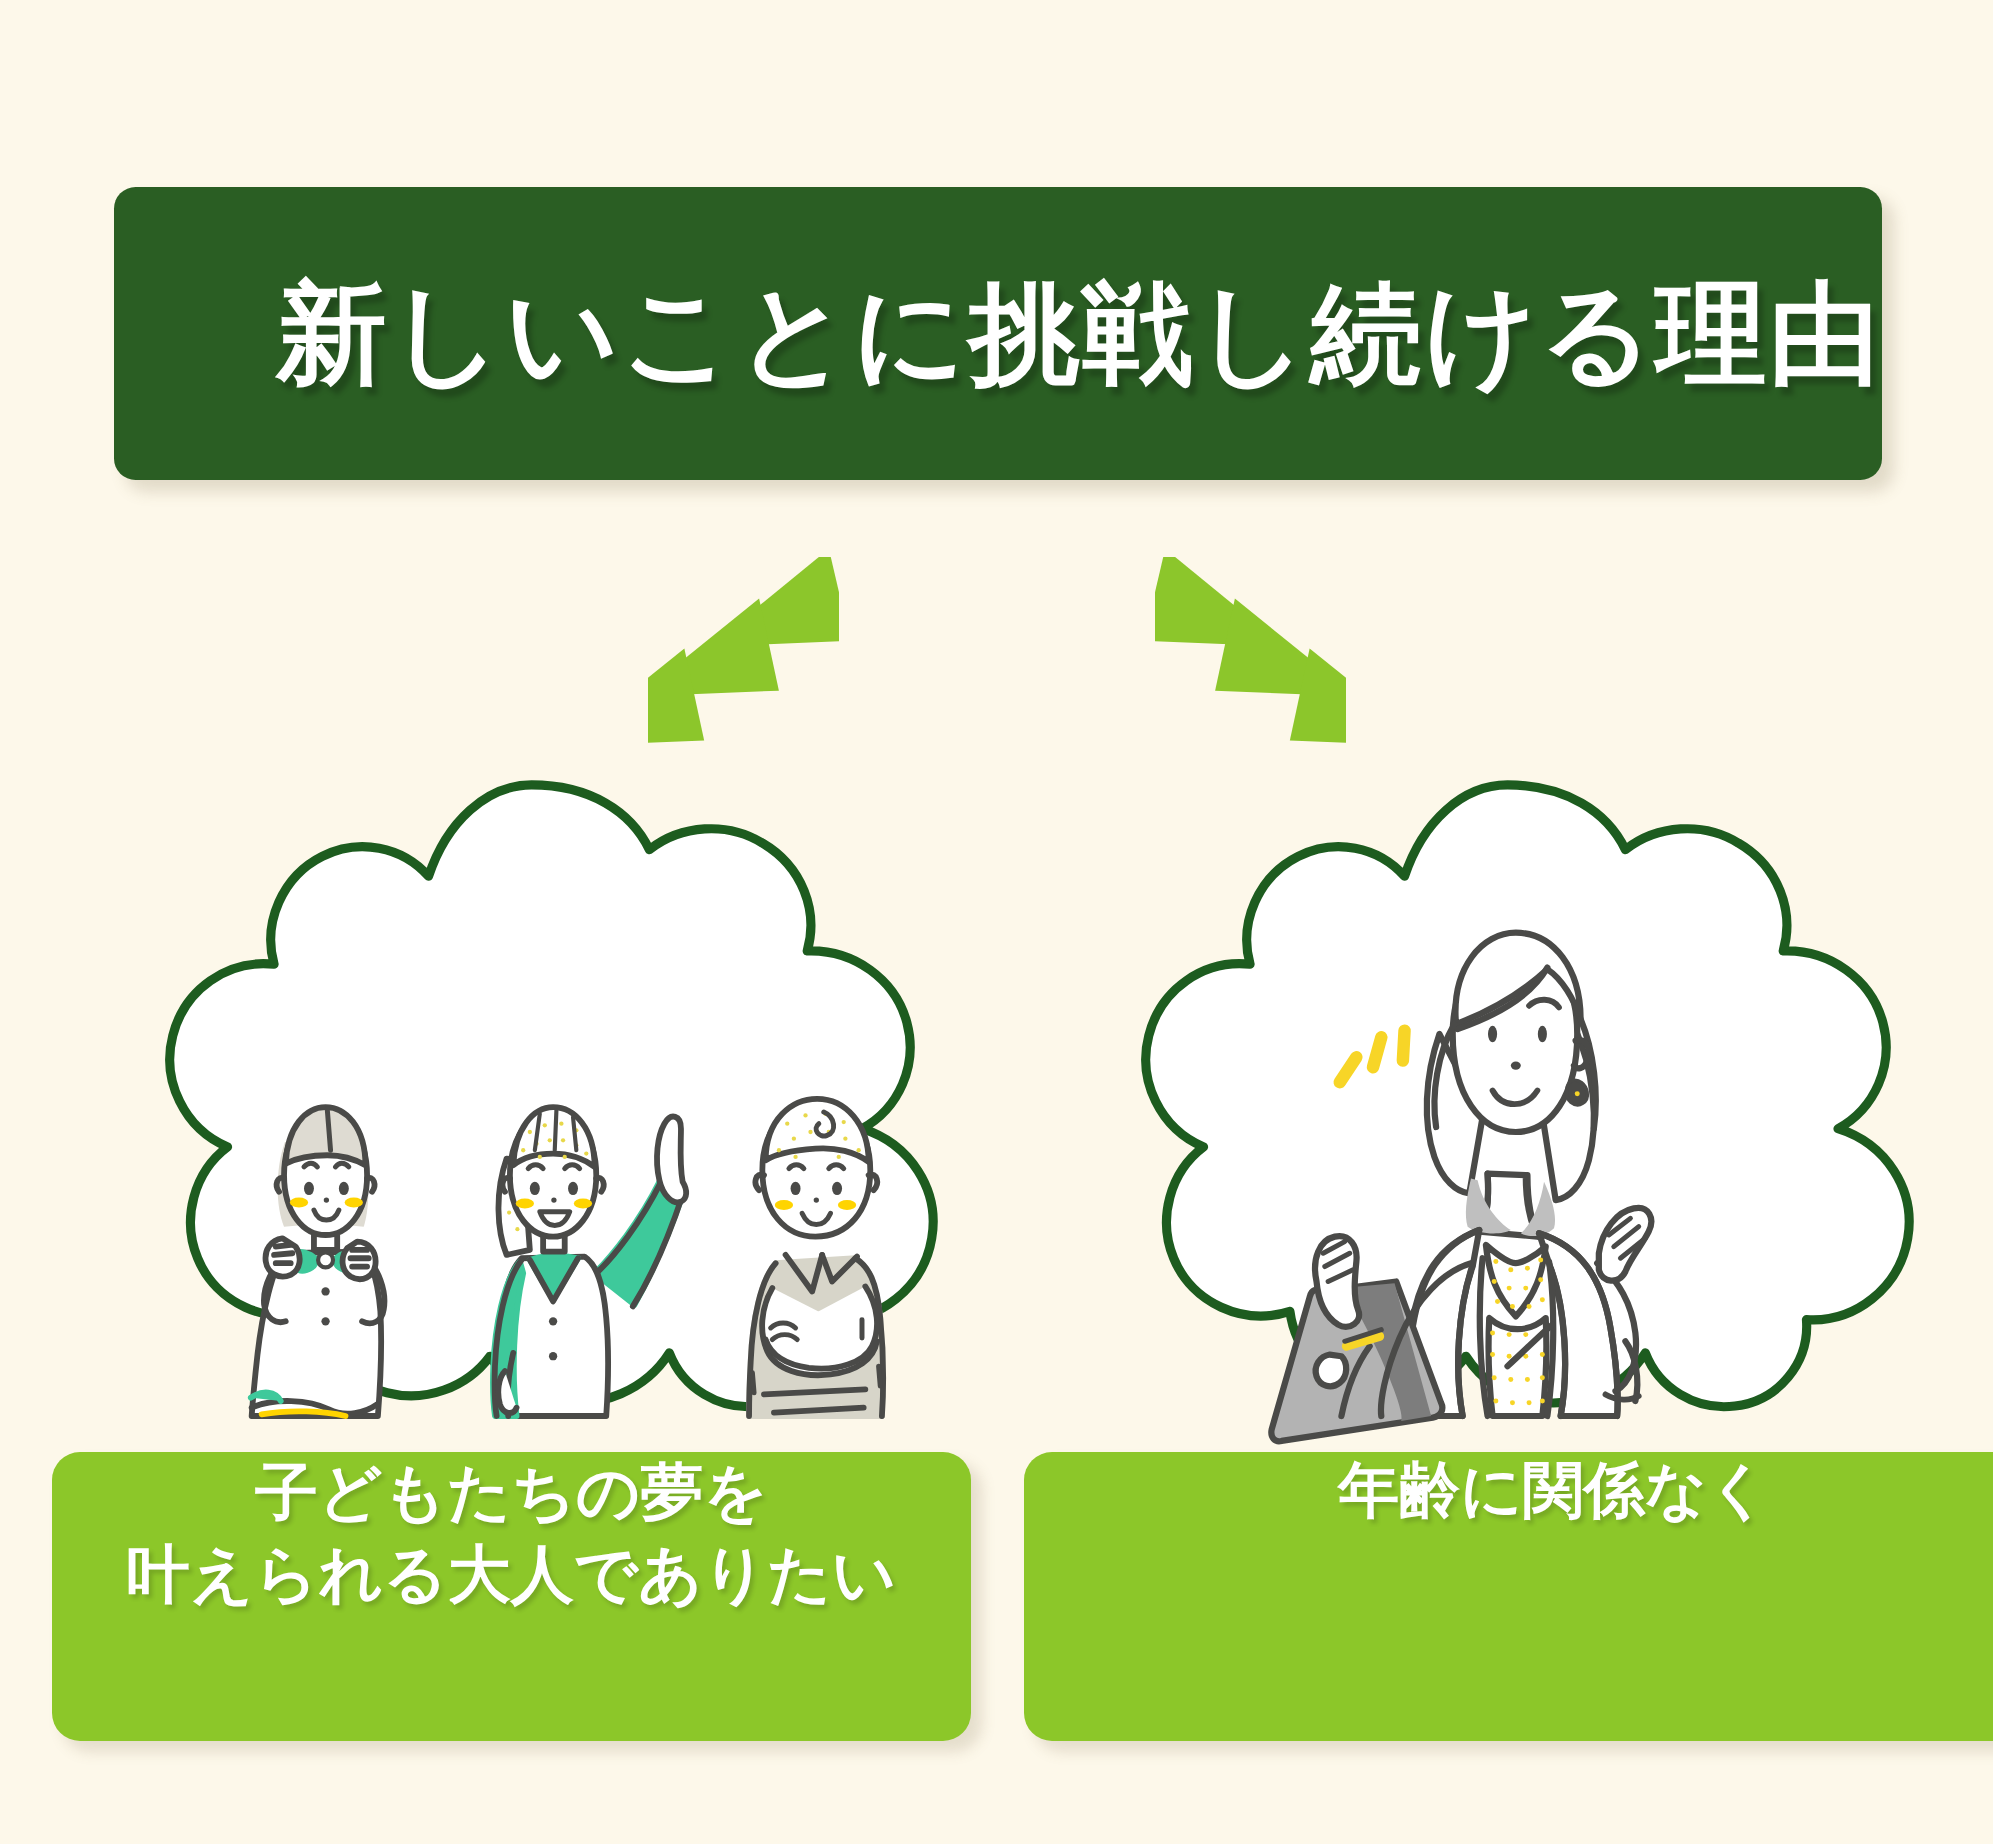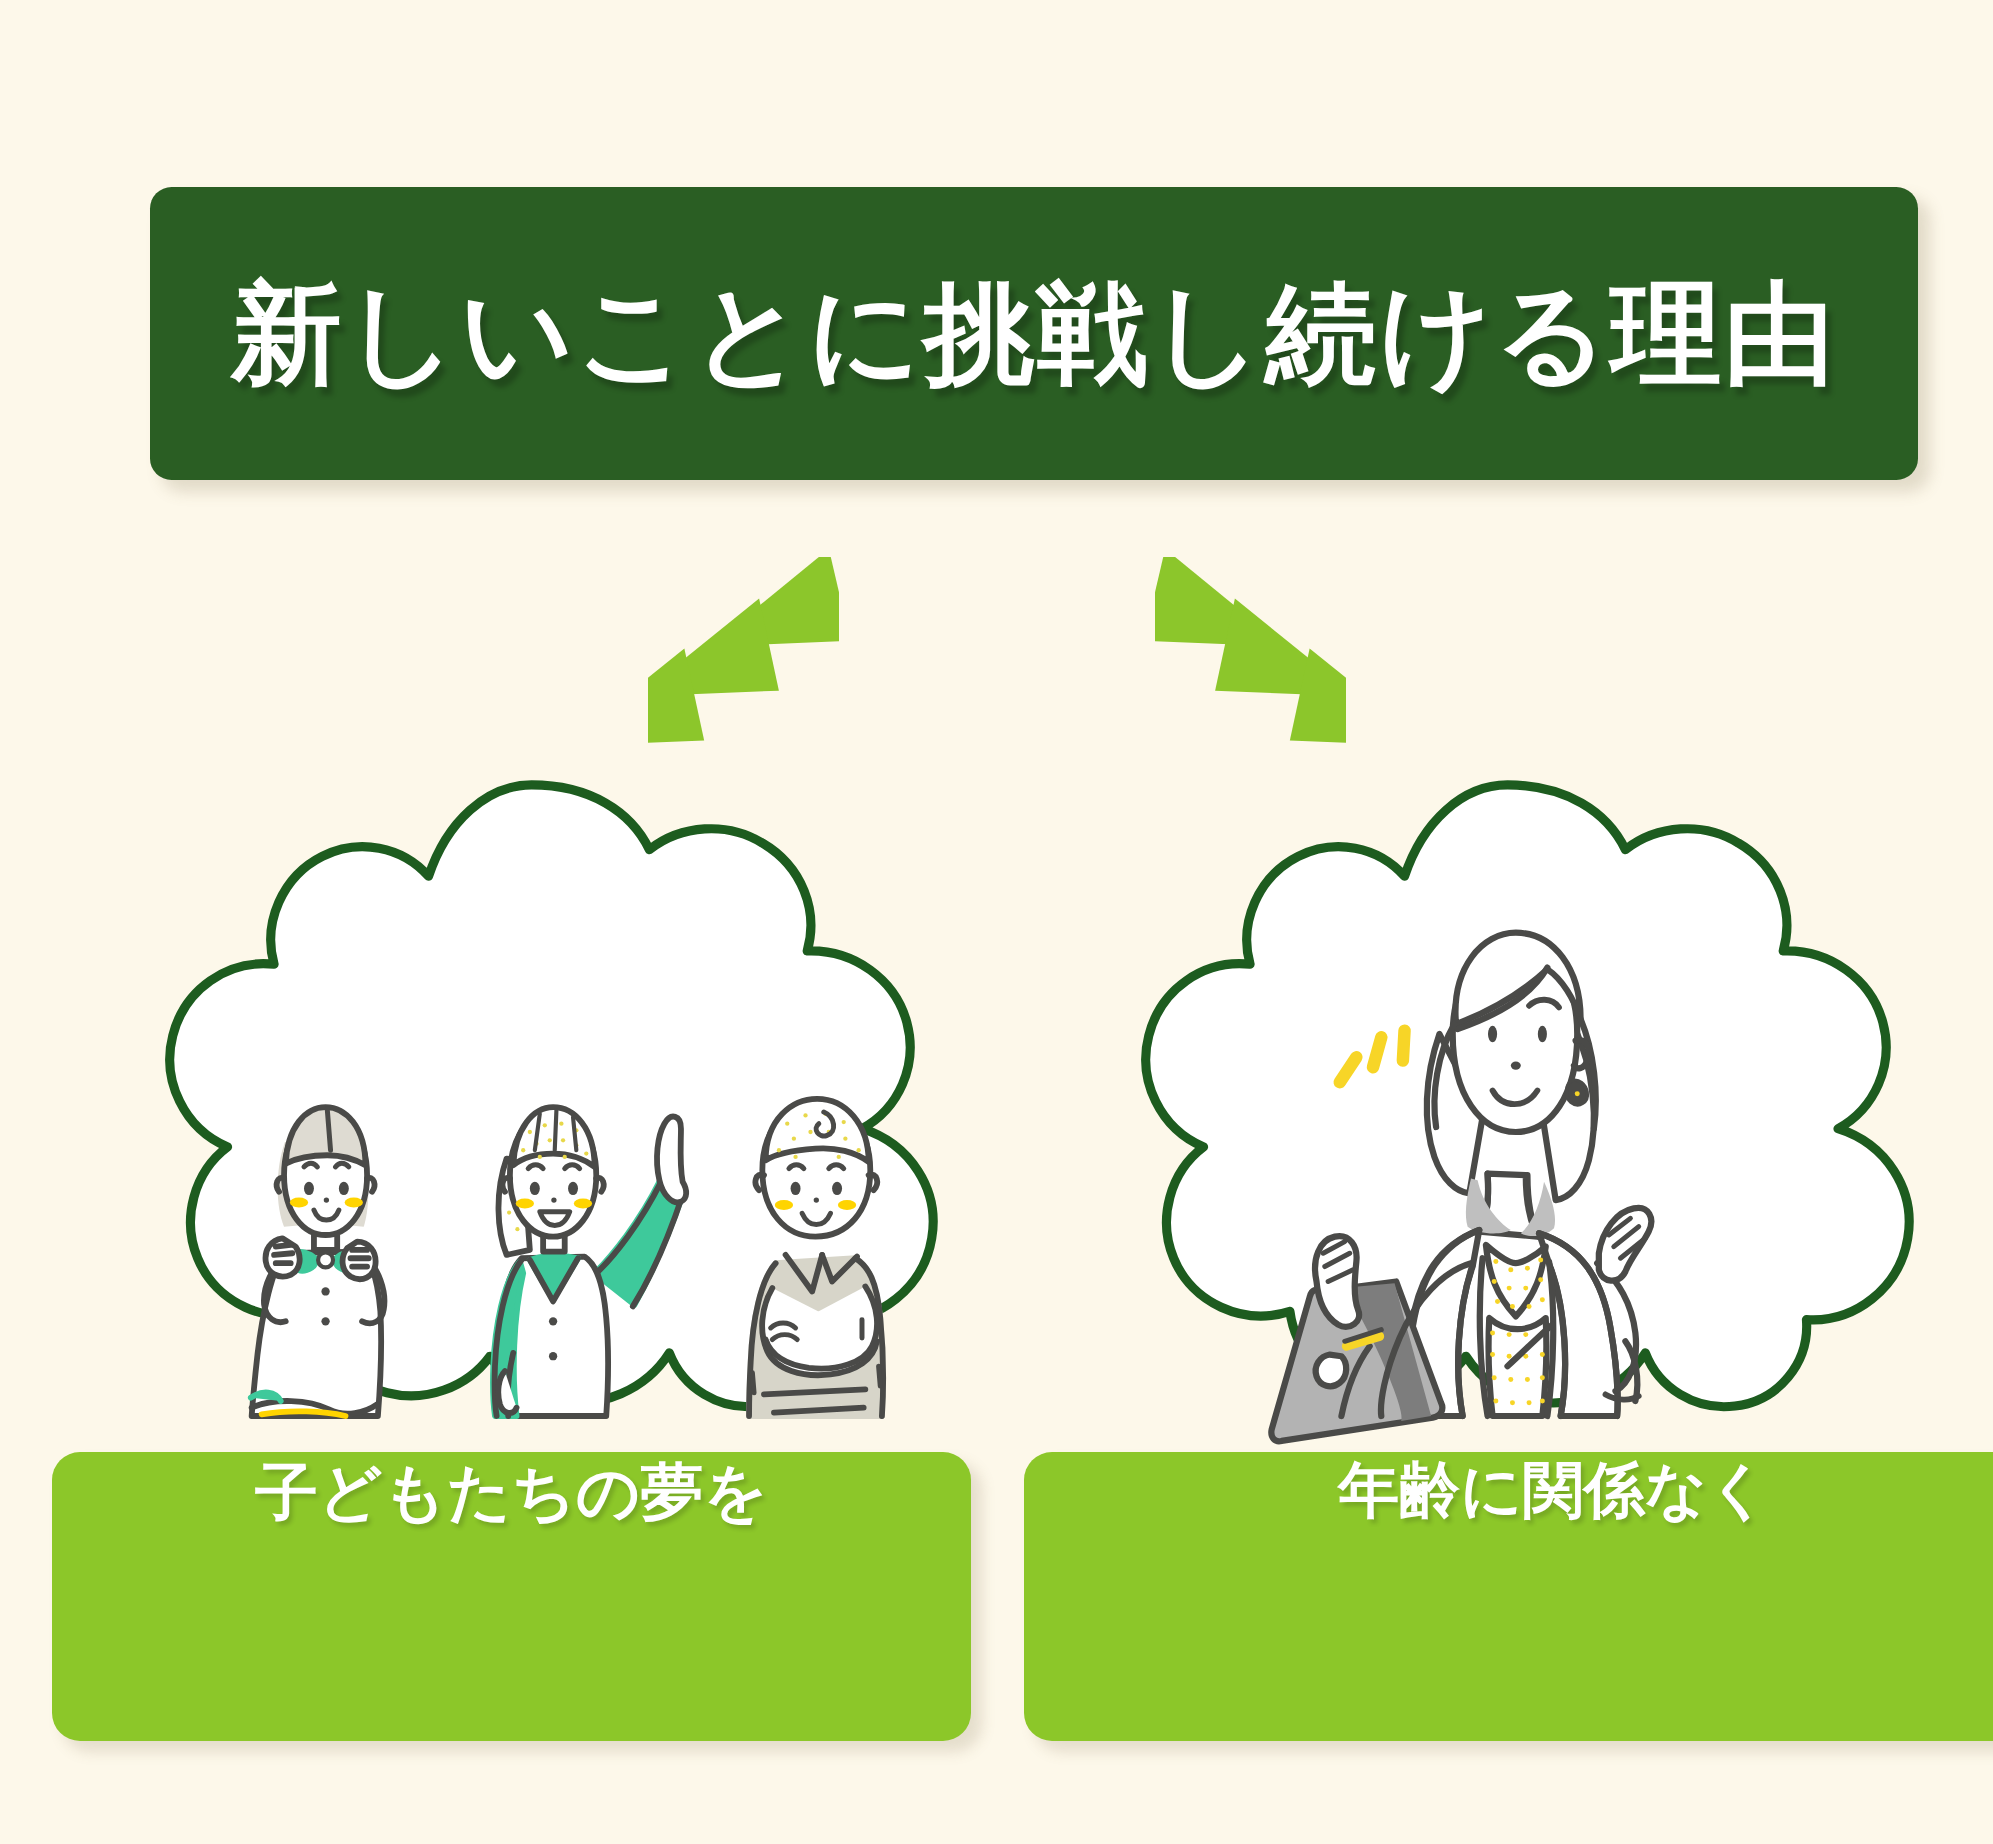--- a/index.html
+++ b/index.html
@@ -20,7 +20,7 @@
     background:#2a5e23;
     border-radius:21.6px;
     box-shadow:11.6px 11.6px 15px rgba(120,105,70,.20);
-    display:flex;align-items:center;justify-content:center;margin-left:36px;
+    display:flex;align-items:center;justify-content:flex-end;
   }
   .title-text{
     color:#ffffff;

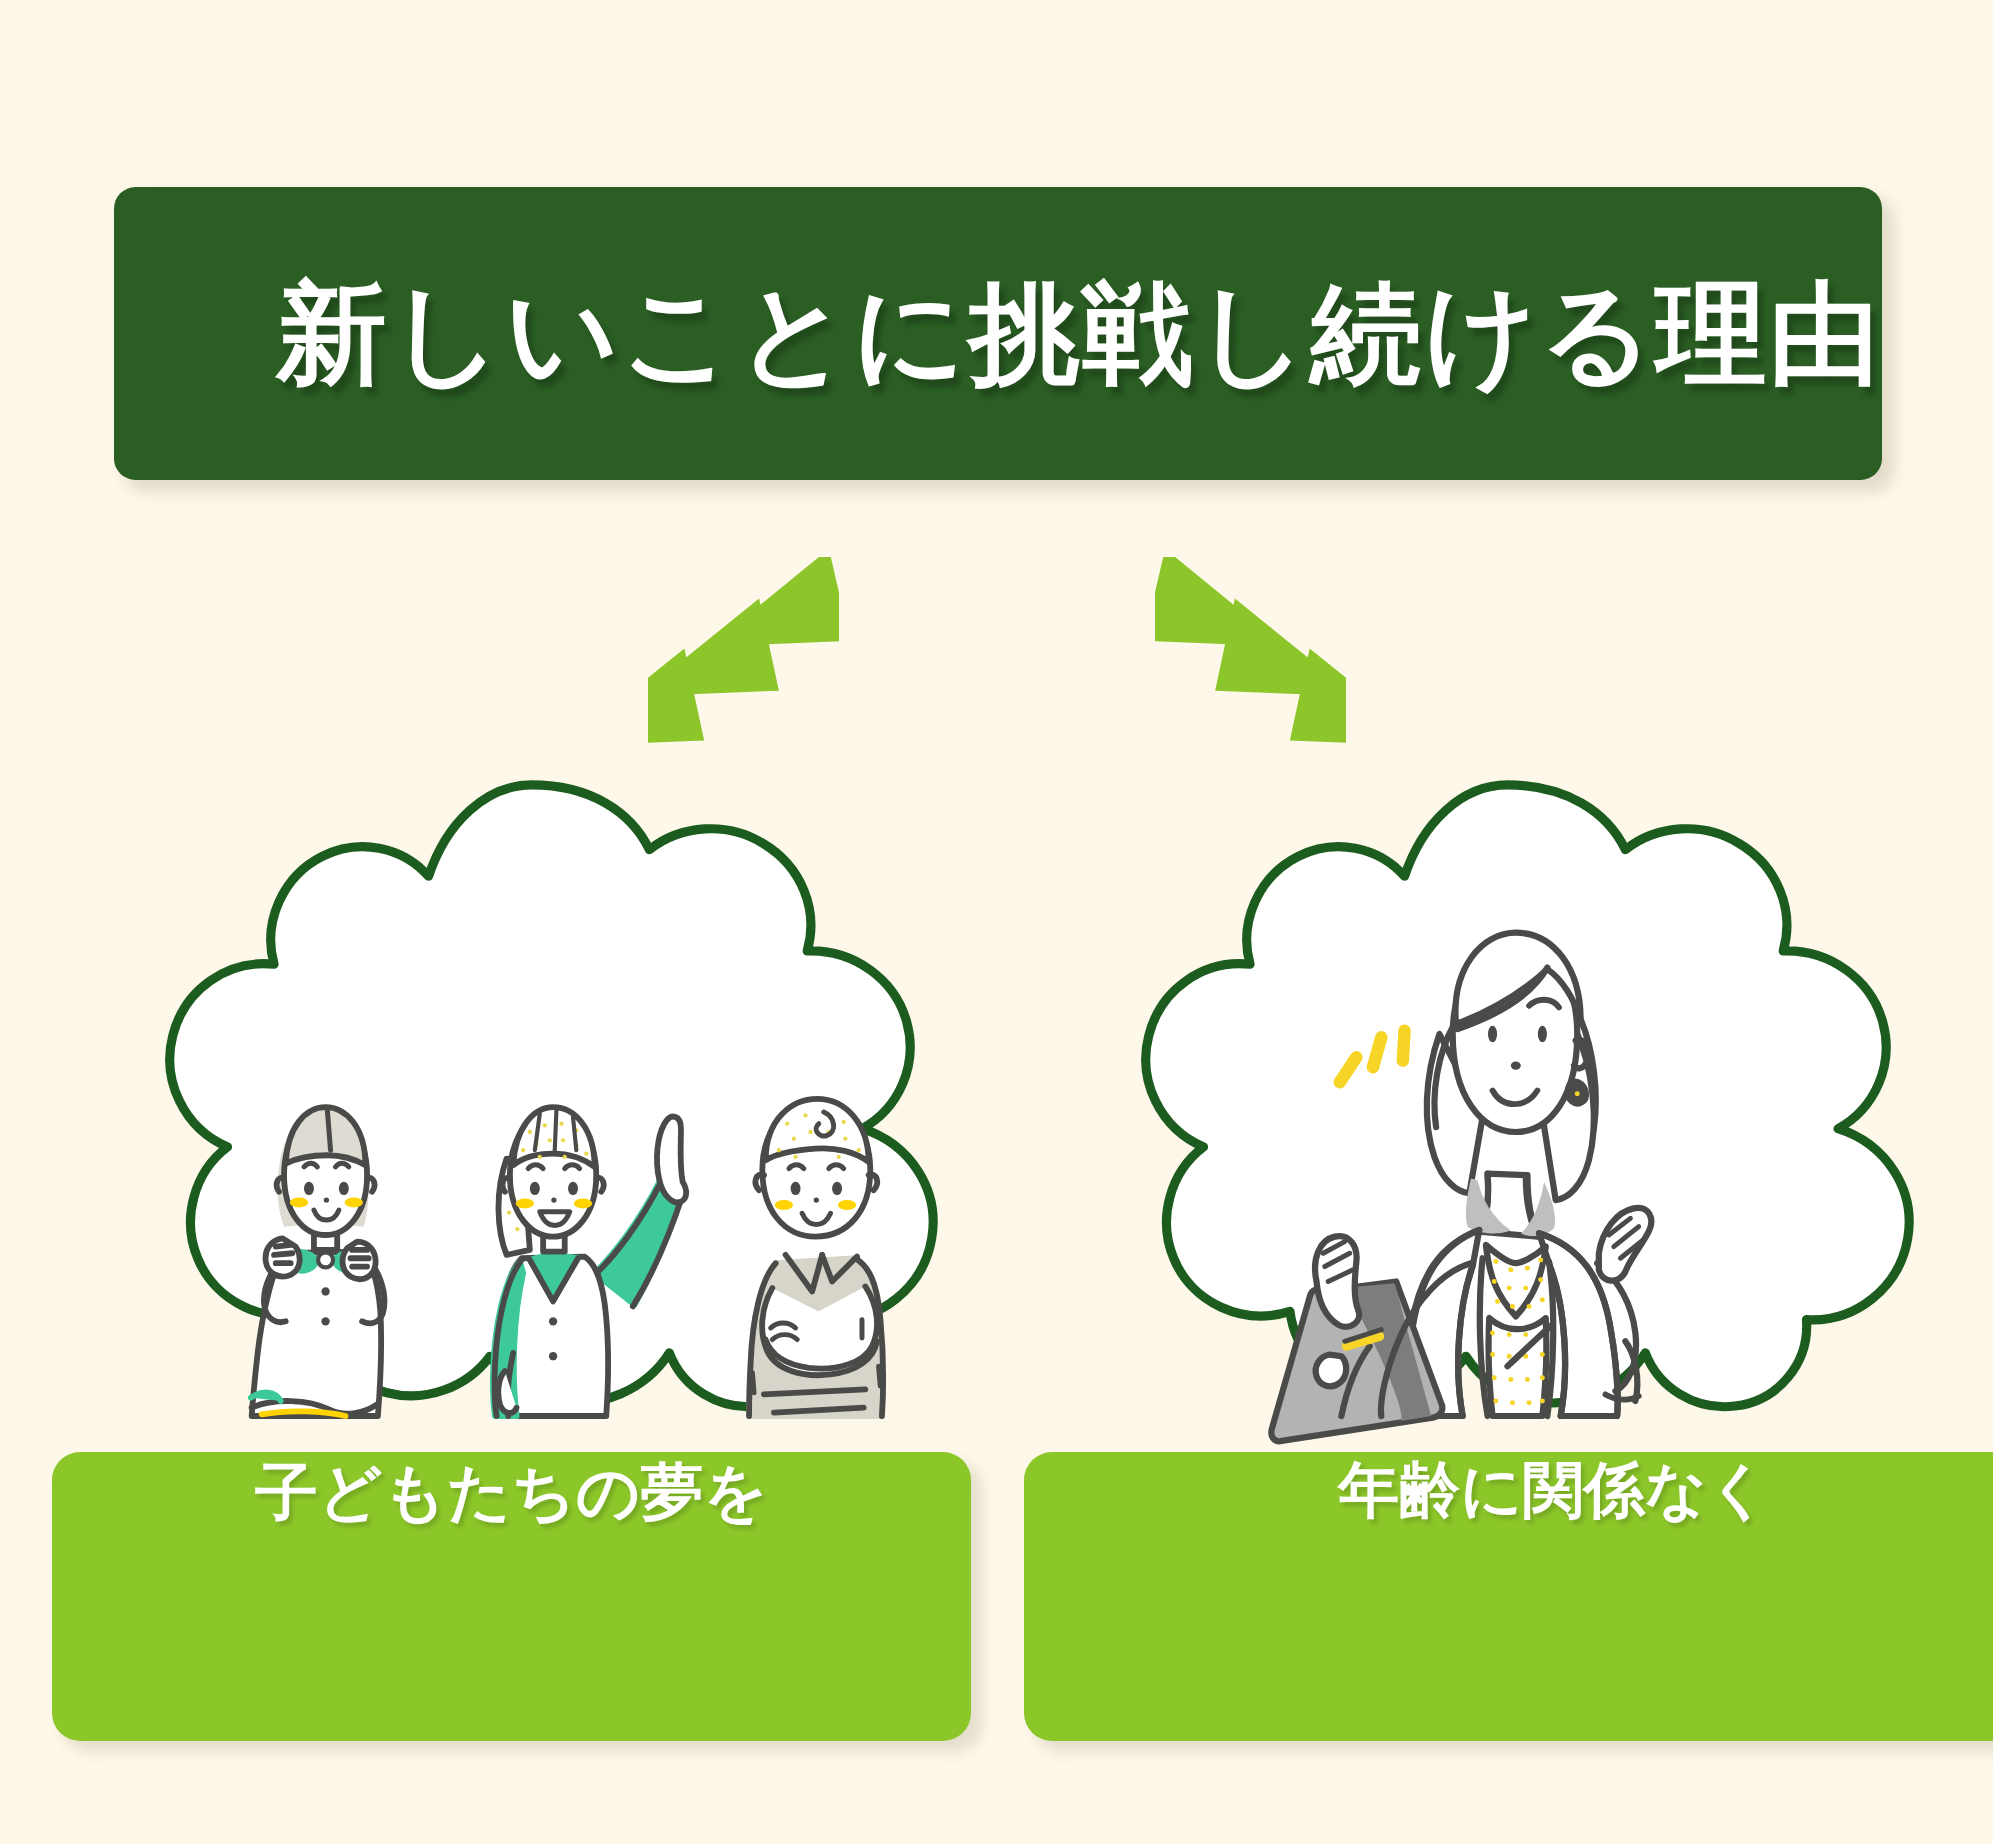--- a/index.html
+++ b/index.html
@@ -440,6 +440,7 @@
   <div class="caption-box" id="caption-left">
     <div class="caption-text">
       <div>子どもたちの夢を</div>
+      <div>叶えられる大人でありたい</div>
     </div>
   </div>
 

